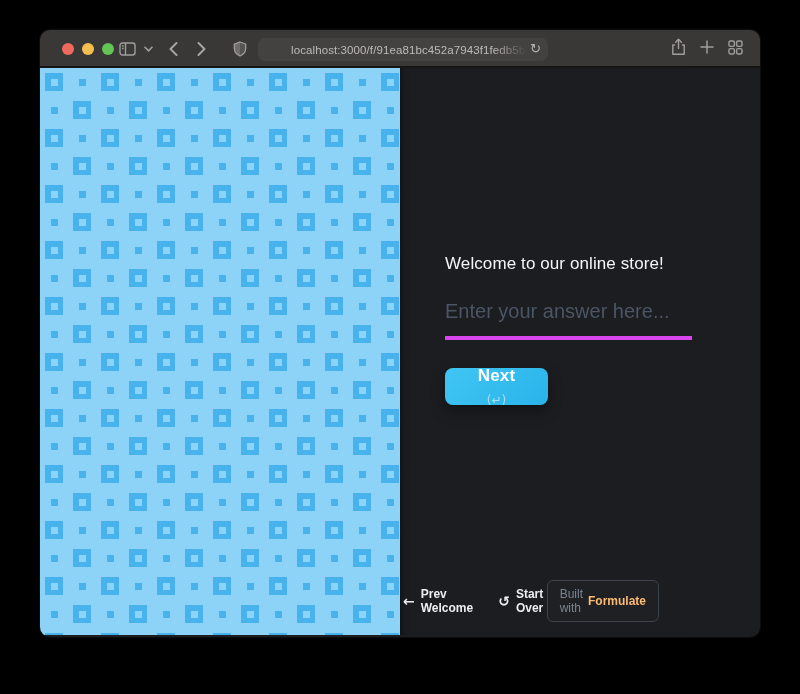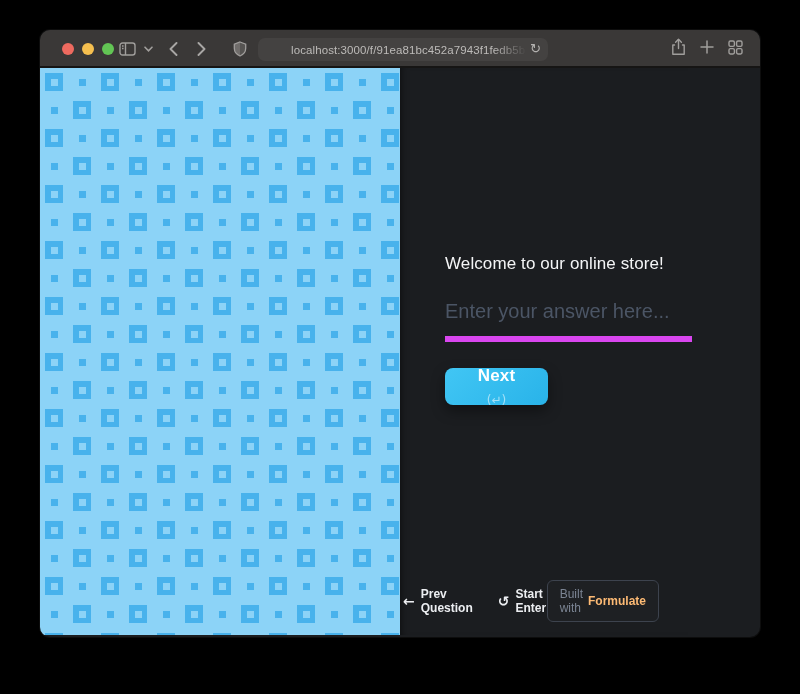--- a/index.html
+++ b/index.html
@@ -47,7 +47,7 @@
 
   .answer-wrap { position:absolute; left:45px; top:228px; width:247px; }
   .answer-input { width:100%; background:transparent; border:none; outline:none;
-                  border-bottom:6px solid #d946ef; font-size:20px; color:#dfe3ea;
+                  border-bottom:4px solid #d946ef; font-size:20px; color:#dfe3ea;
                   padding:4px 0 13px 0; font-family:"Liberation Sans",sans-serif; }
   .answer-input::placeholder { color:#4b5565; opacity:1; }
 

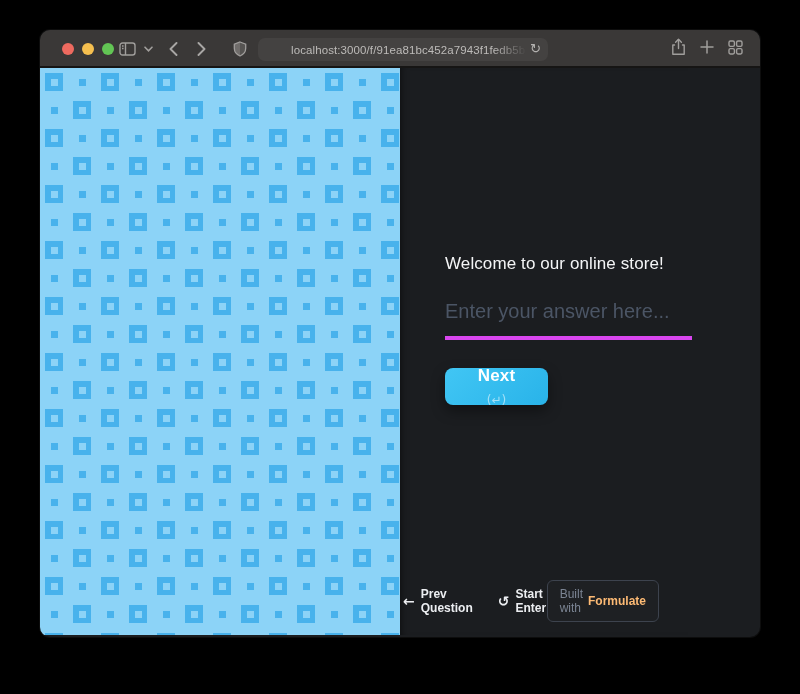--- a/index.html
+++ b/index.html
@@ -187,7 +187,7 @@
 
         <div class="foot-link">
           <span class="glyph">←</span>
-          <span>Prev Question</span>
+          <span>Prev Welcome</span>
         </div>
 
         <div class="foot-link start-over">

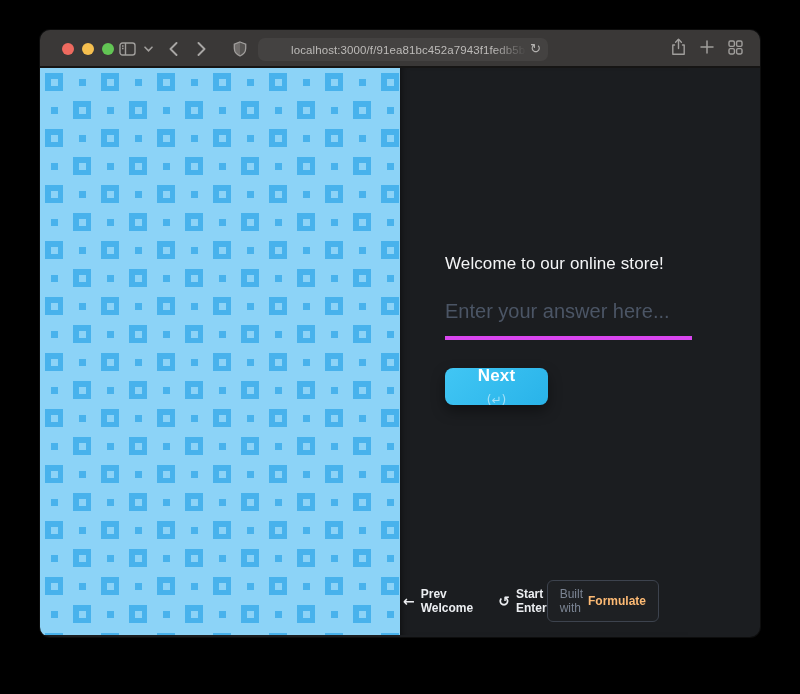--- a/index.html
+++ b/index.html
@@ -192,7 +192,7 @@
 
         <div class="foot-link start-over">
           <span class="glyph">↺</span>
-          <span>Start Enter</span>
+          <span>Start Over</span>
         </div>
 
         <div class="built-with">

